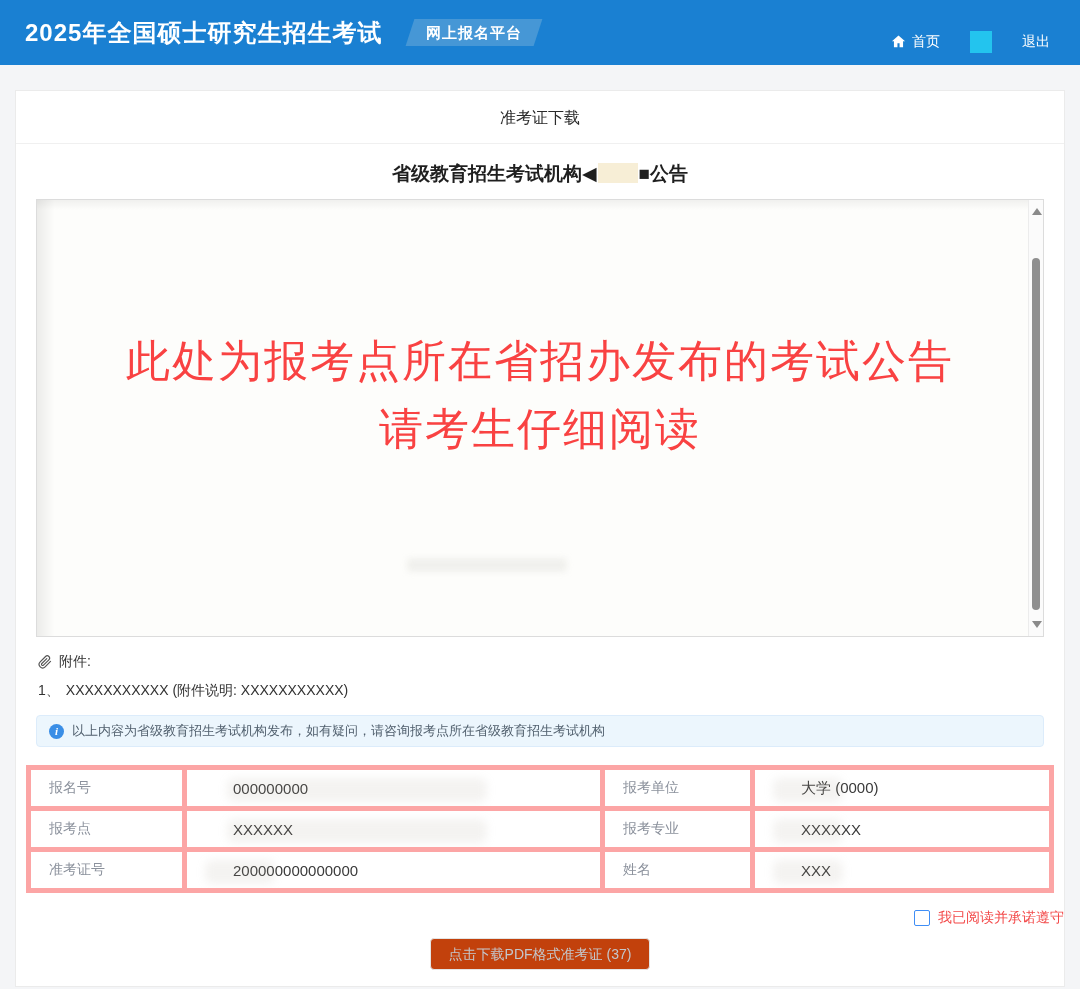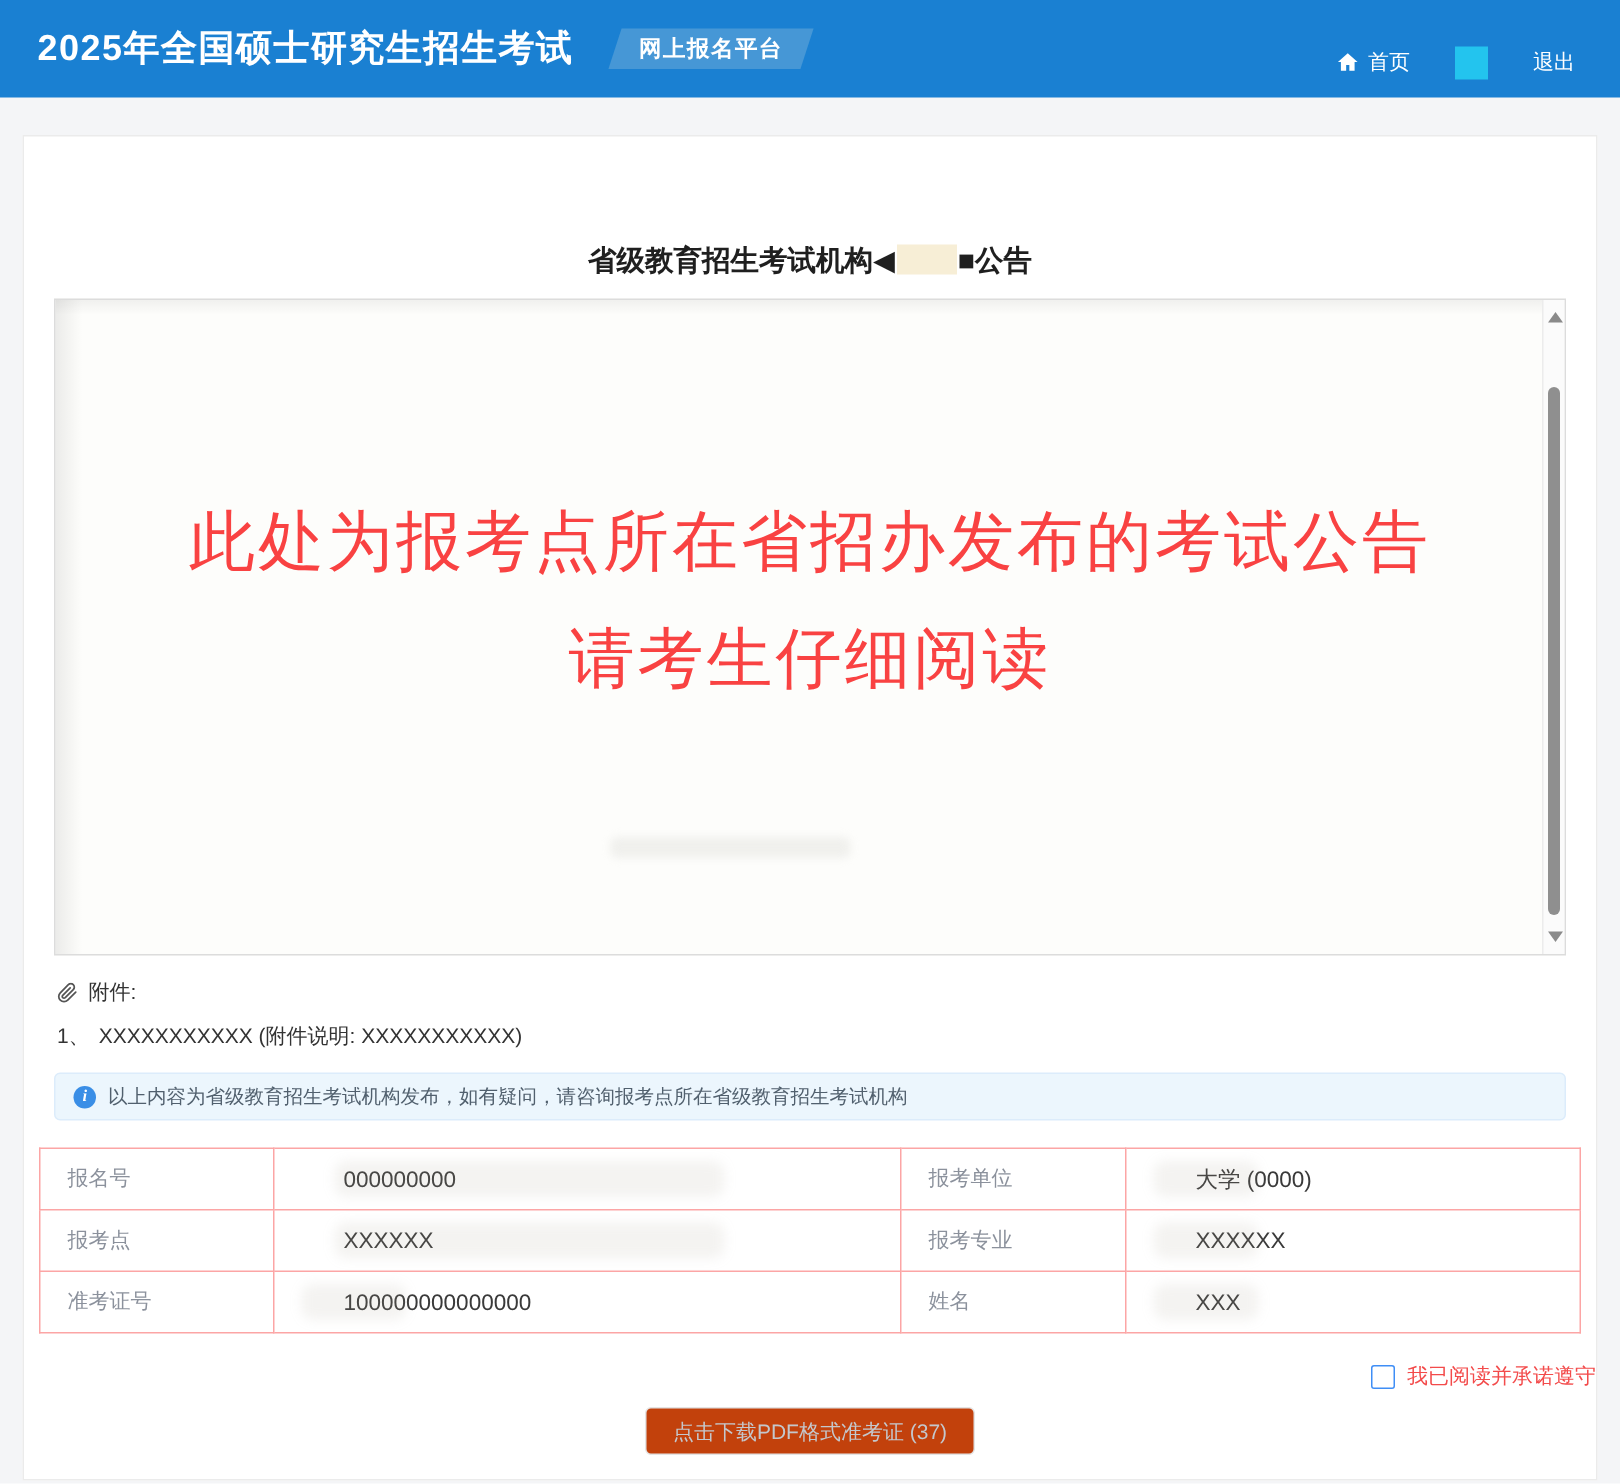--- a/index.html
+++ b/index.html
@@ -189,6 +189,7 @@
 
 <div class="card">
 
+  <div class="card-title-row">准考证下载</div>
 
   <div class="notice-heading">
     <span>省级教育招生考试机构◀</span><span class="redact-box"></span><span>■公告</span>

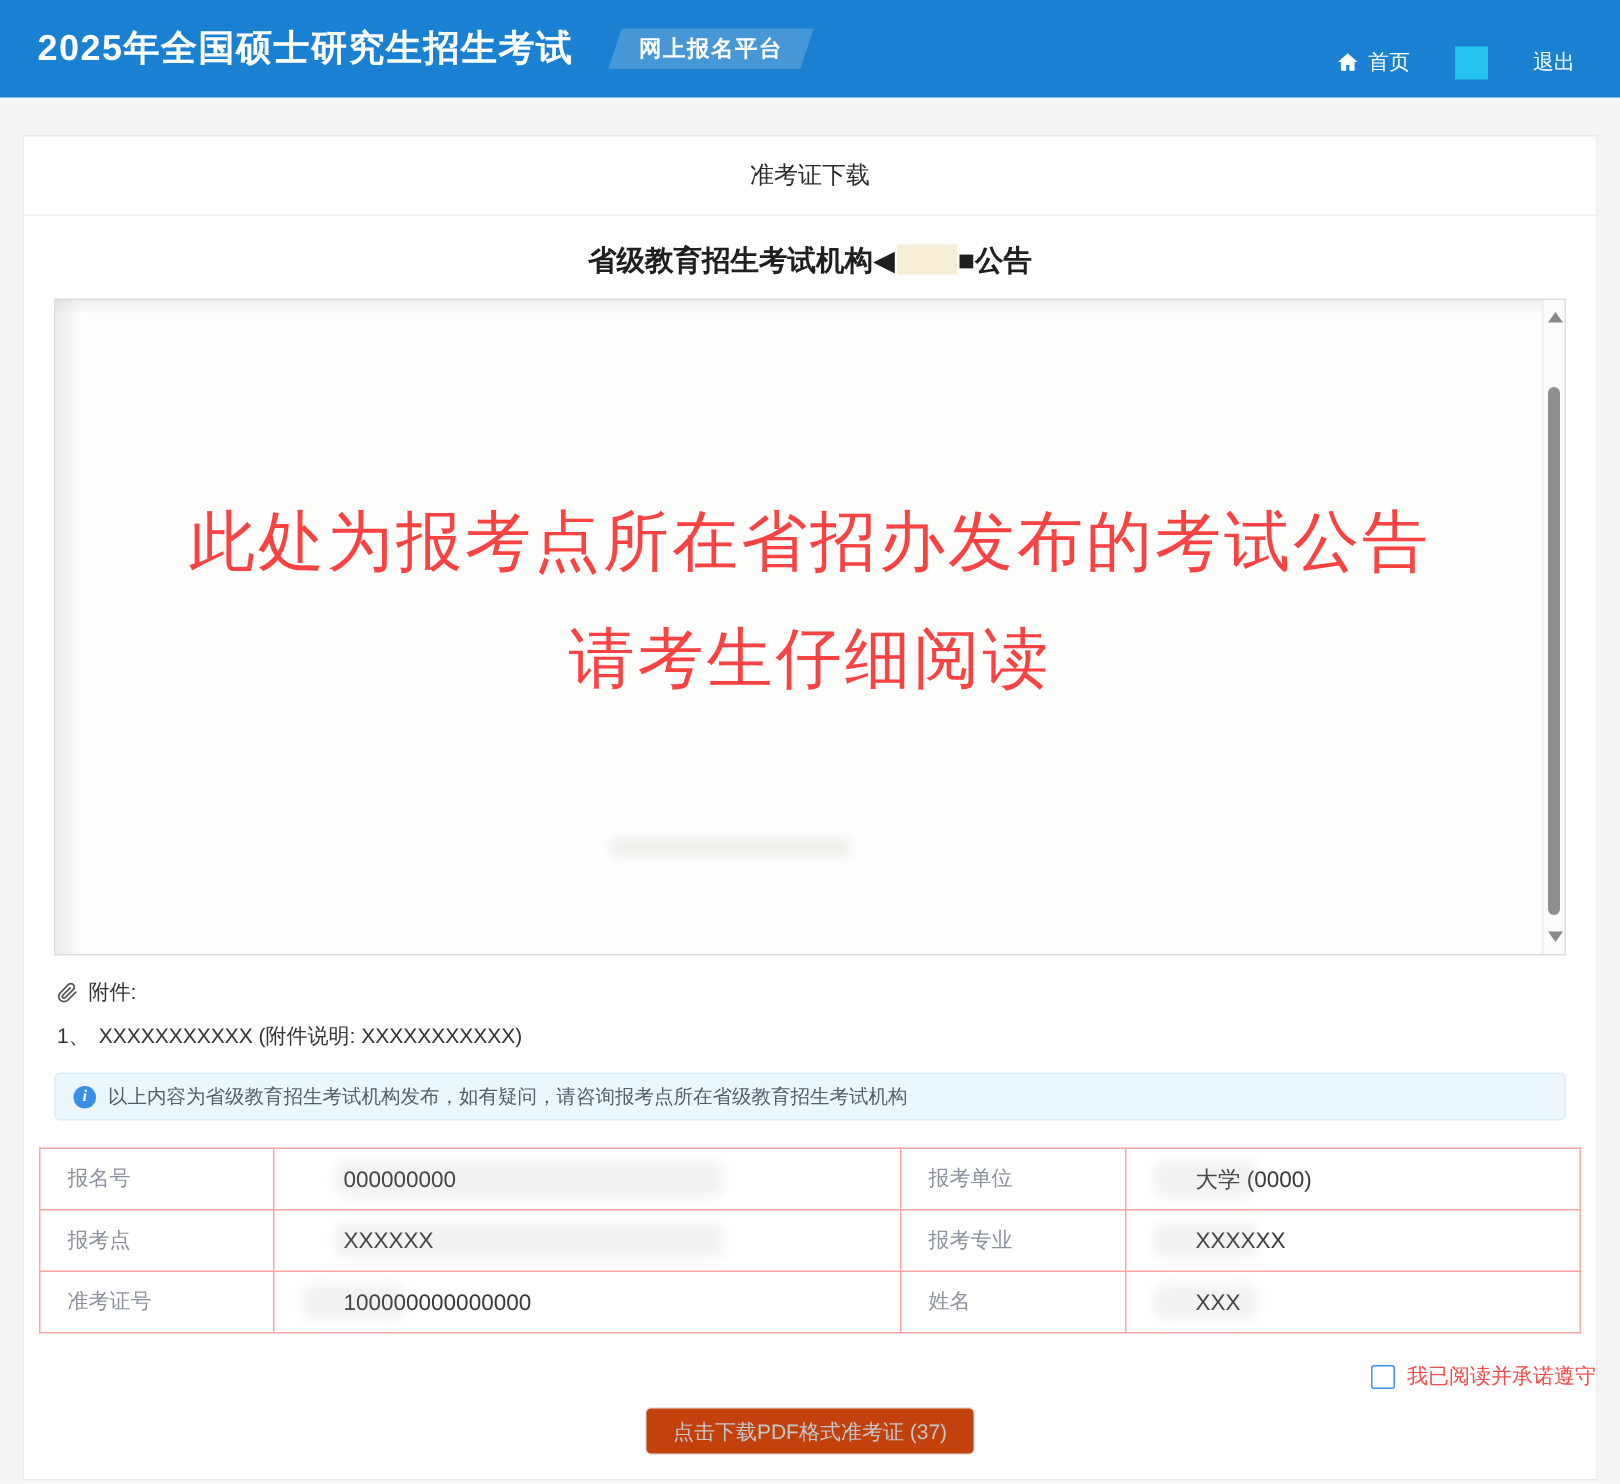--- a/index.html
+++ b/index.html
@@ -74,7 +74,7 @@
   .notice-red { position:absolute; width:100%; text-align:center;
     color:#f94242; font-weight:500; font-size:44px; letter-spacing:2px; }
   .red-line1 { top:132px; }
-  .red-line2 { top:210px; }
+  .red-line2 { top:200px; }
   .watermark-smudge {
     position:absolute; left:370px; top:358px; width:160px; height:14px;
     background:#e6e6e2; filter:blur(3px); opacity:.55; border-radius:4px;

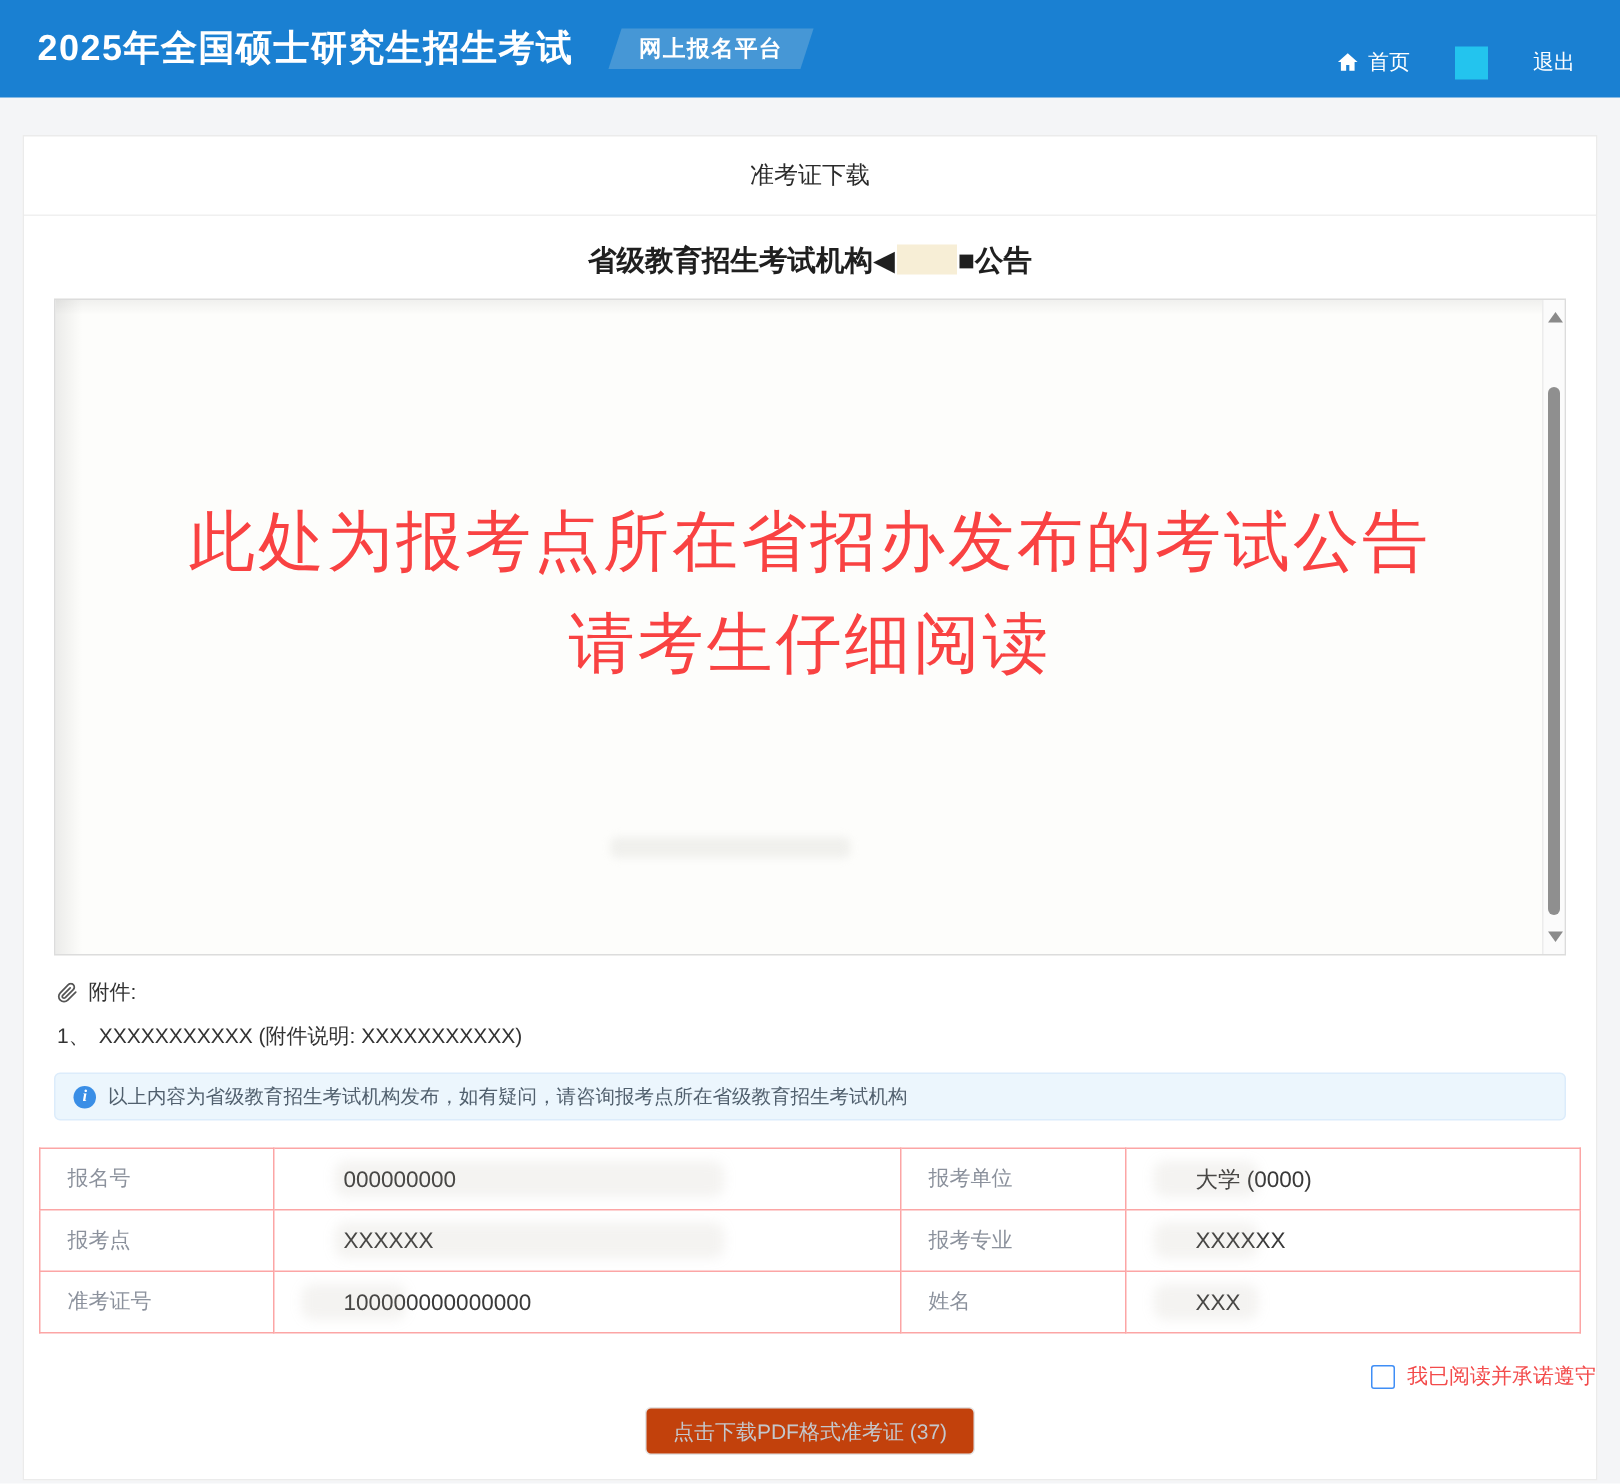--- a/index.html
+++ b/index.html
@@ -130,7 +130,7 @@
     border-collapse:collapse; table-layout:fixed;
   }
   .detail-table td {
-    border:1px solid #fca5a5; height:41px; font-size:14px;
+    border:5px solid #fca5a5; height:41px; font-size:14px;
     position:relative; overflow:hidden;
   }
   .detail-table td.lbl { width:156px; color:#8b919c; padding-left:18px; }

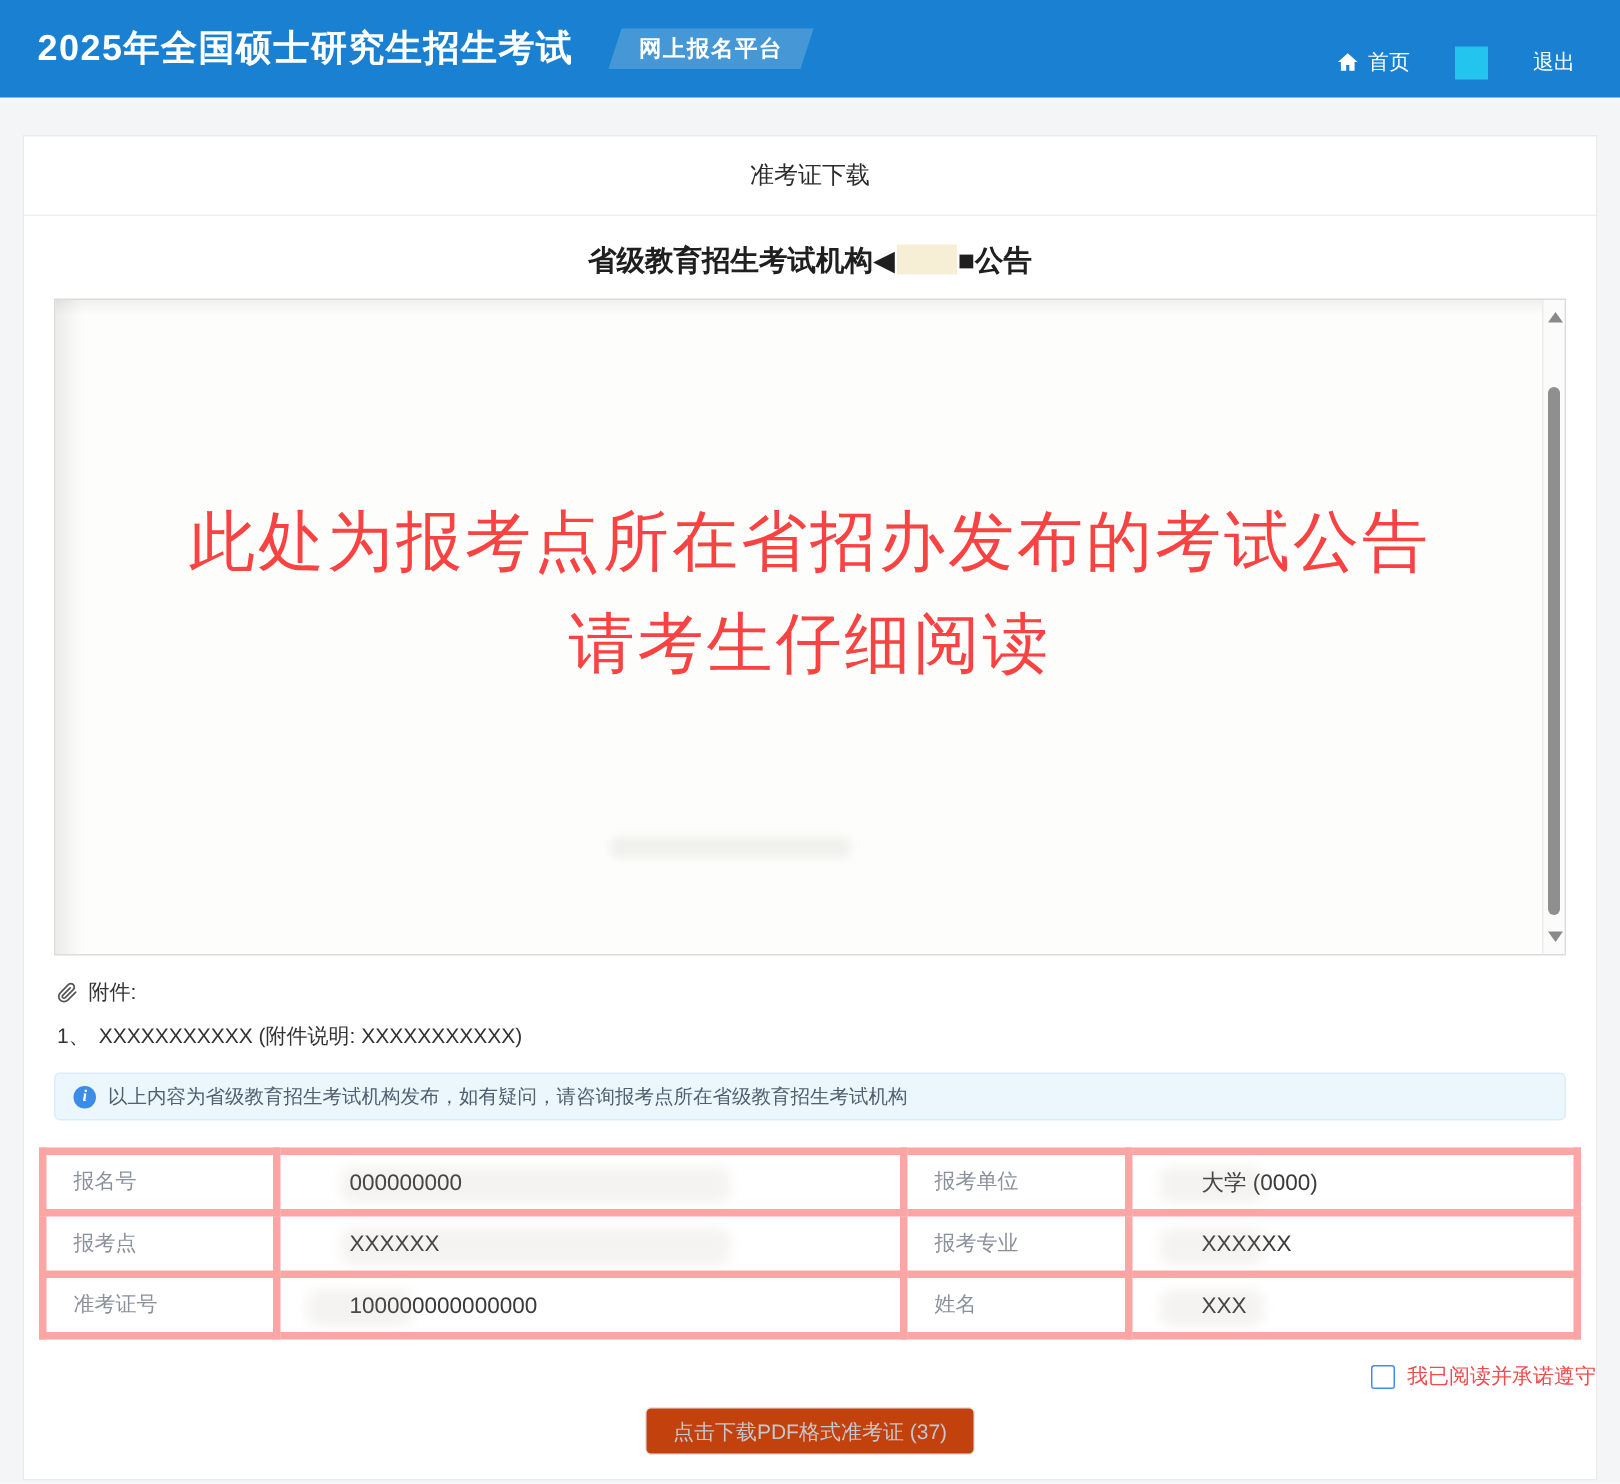--- a/index.html
+++ b/index.html
@@ -241,7 +241,7 @@
       </tr>
       <tr>
         <td class="lbl">准考证号</td>
-        <td class="val val1"><span class="smudge"></span><span>100000000000000</span></td>
+        <td class="val val1"><span class="smudge"></span><span>200000000000000</span></td>
         <td class="lbl lbl2">姓名</td>
         <td class="val"><span class="smudge"></span><span>XXX</span></td>
       </tr>

